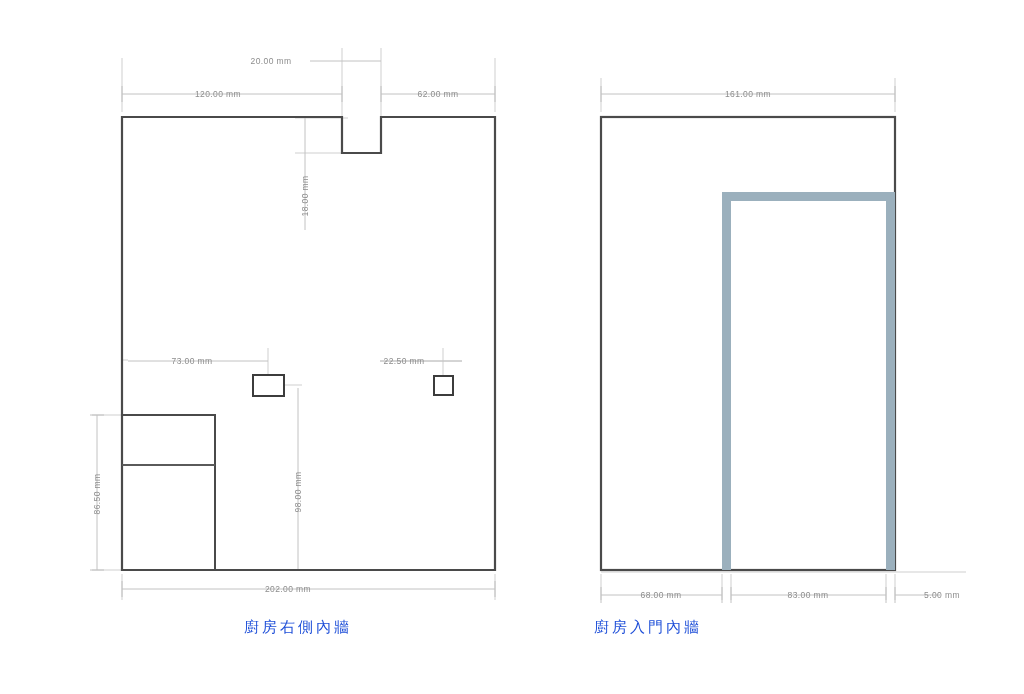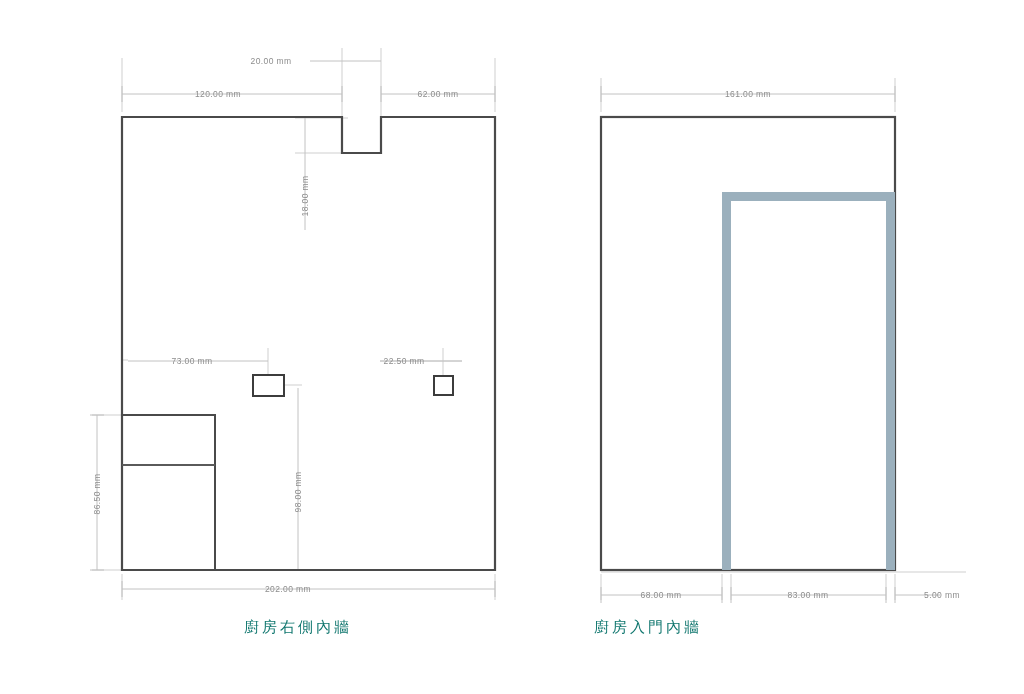--- a/index.html
+++ b/index.html
@@ -32,7 +32,7 @@
     font-family: "DejaVu Serif", "Liberation Serif", serif;
     font-size: 15px;
     letter-spacing: 3px;
-    color: #0f766e;
+    color: #1d4ed8;
     white-space: nowrap;
   }
   #caption-left  { left: 244px; top: 618px; }

